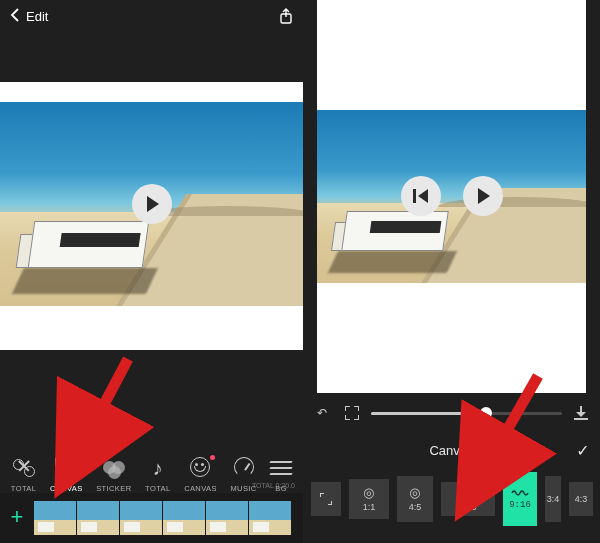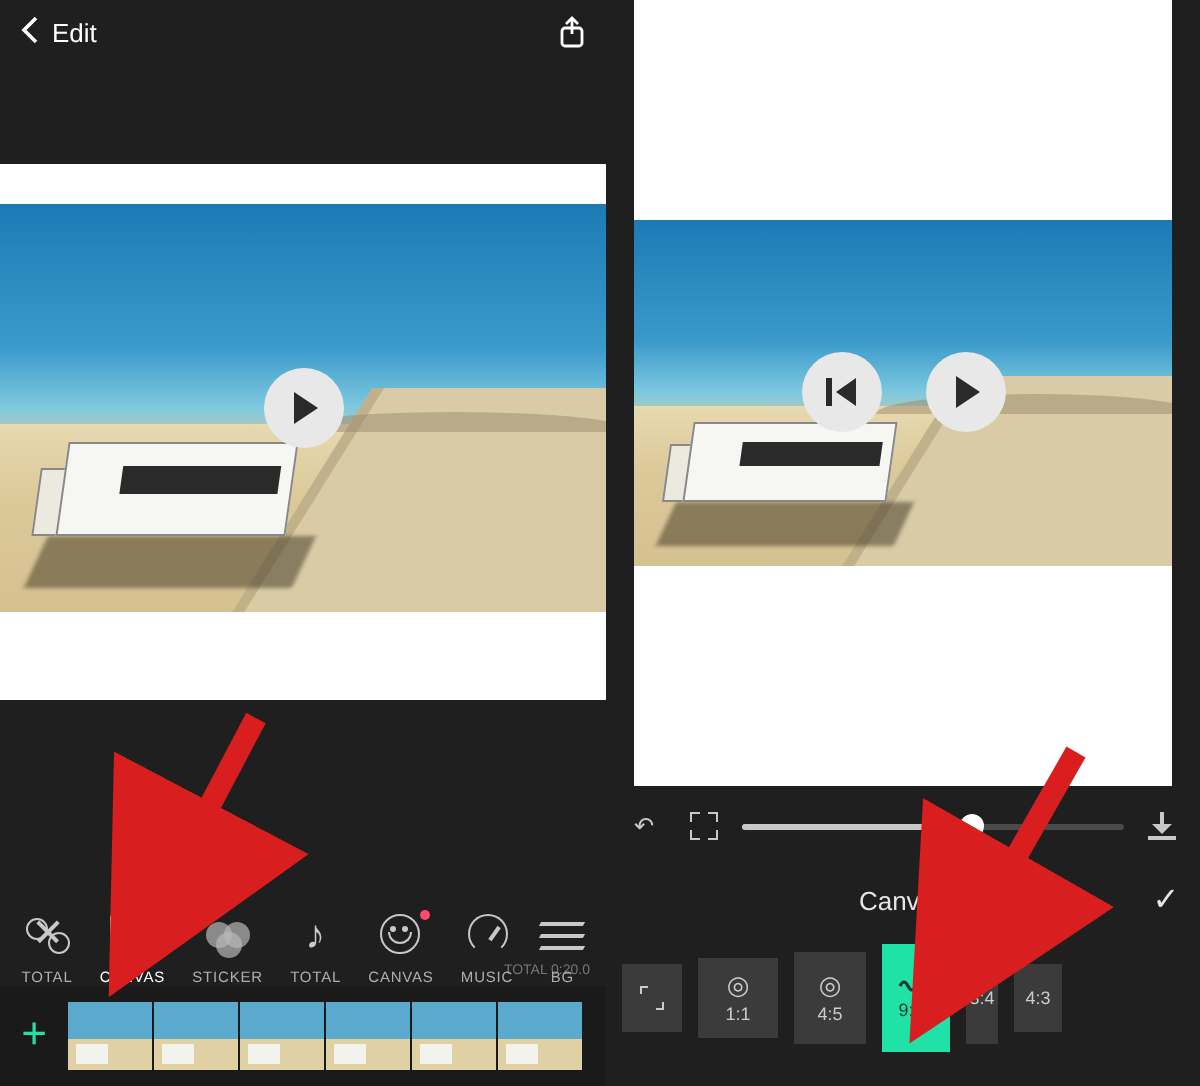--- a/index.html
+++ b/index.html
@@ -301,6 +301,10 @@
       <div class="ratio r-4-5">
         <span class="ic">◎</span>
         <span class="lbl">4:5</span>
+      </div>
+      <div class="ratio r-16-9">
+        <span class="ic">▭</span>
+        <span class="lbl">16:9</span>
       </div>
       <div class="ratio r-9-16 sel">
         <svg class="squig" viewBox="0 0 18 8">

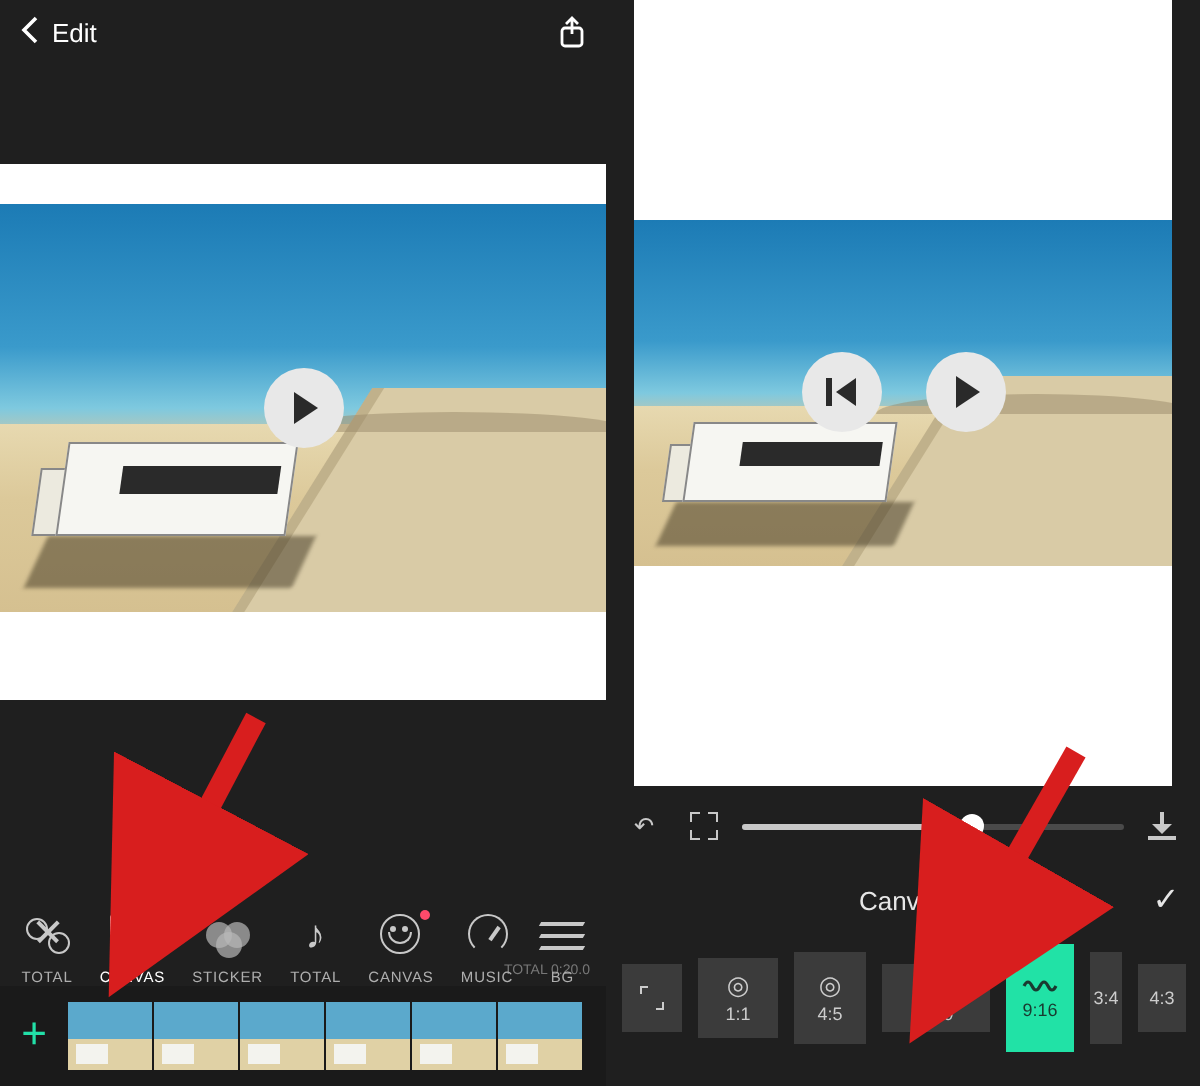--- a/index.html
+++ b/index.html
@@ -109,7 +109,7 @@
 
   .r-ratios{position:absolute;left:0;right:0;bottom:14px;height:60px;display:flex;align-items:center;gap:8px;padding:0 8px;overflow:hidden;}
   .ratio{background:#3b3b3b;display:flex;flex-direction:column;align-items:center;justify-content:center;color:#ccc;font-size:9px;gap:3px;flex:0 0 auto;}
-  .ratio.sel{background:#21e2a6;color:#1a3a30;}
+  .ratio.sel{background:#21e2a6;color:#1a3a30;font-family:Liberation Mono, monospace;}
   .ratio .lbl{font-size:9px;}
   .ratio .ic{font-size:13px;line-height:1;}
   .r-free{width:30px;height:34px;}

